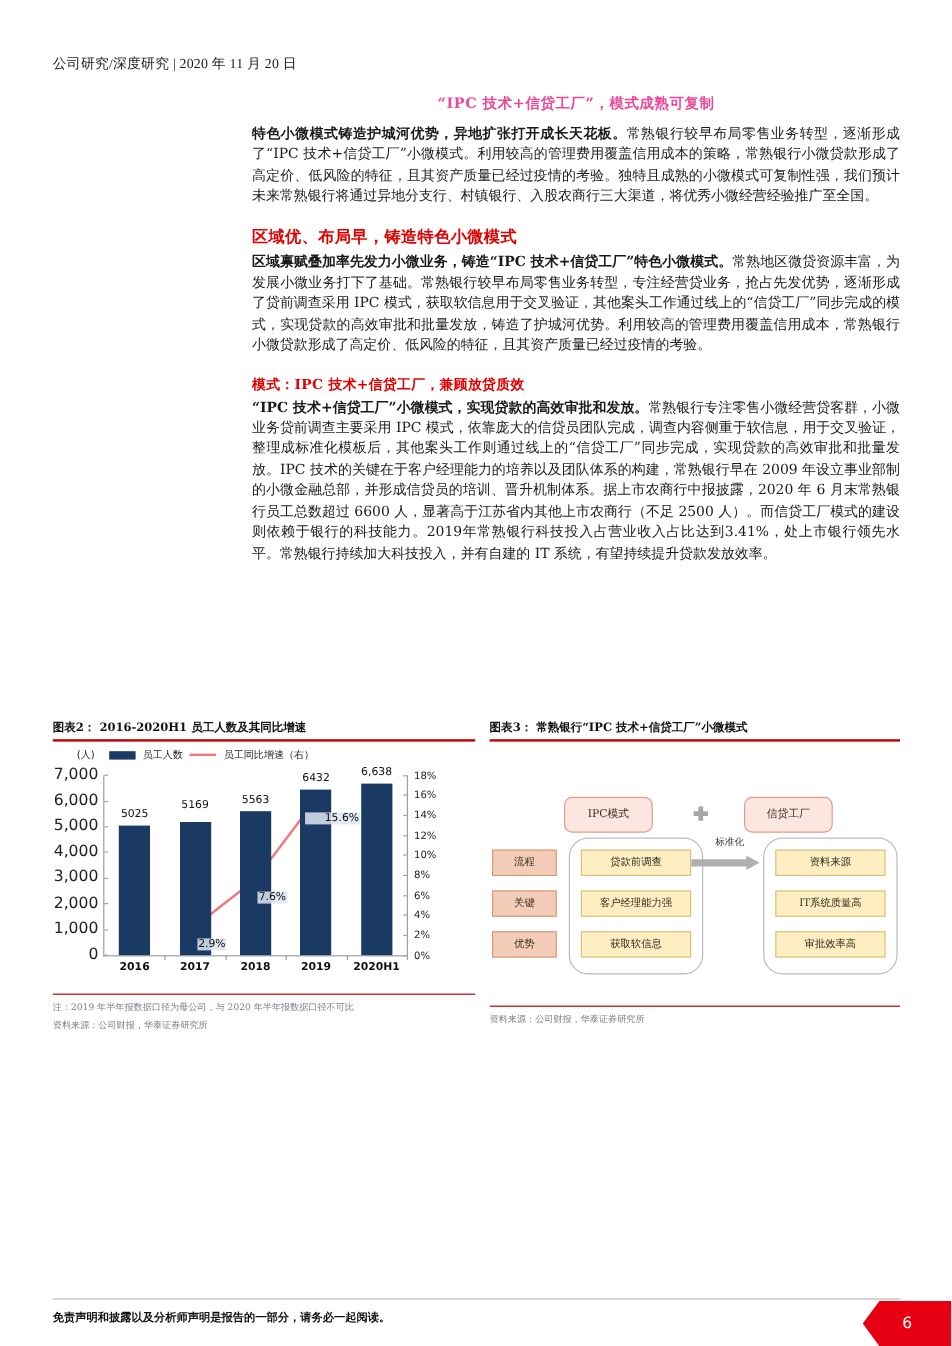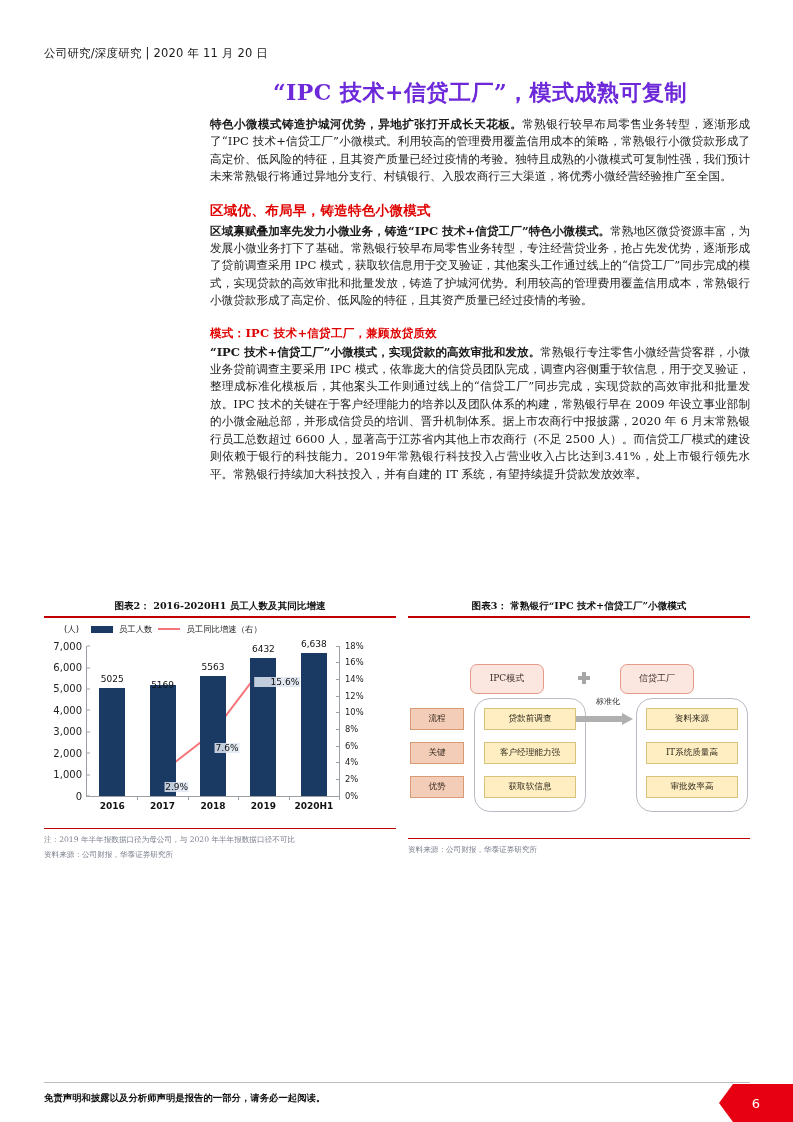--- a/index.html
+++ b/index.html
@@ -16,7 +16,7 @@
   
   .doc-header{
     position:absolute;left:44px;top:46px;width:706px;
-    font-size:11.5px;color:#1a1a1a;letter-spacing:.2px;
+    font-size:11.5px;color:#1a1a1a;letter-spacing:.2px;font-family:Liberation Serif, serif;
   }
 
   

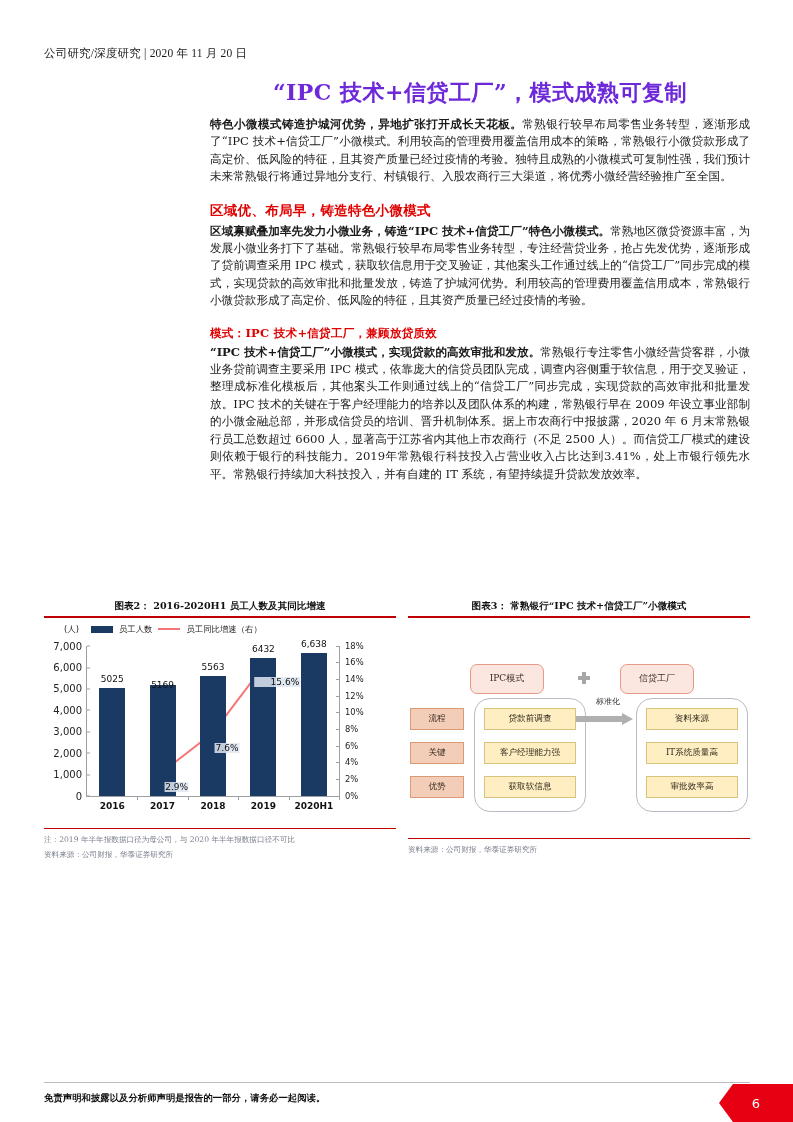--- a/index.html
+++ b/index.html
@@ -24,7 +24,7 @@
     position:absolute;left:210px;top:78px;width:540px;
   }
   .main-title{
-    color:#6d28d9;font-weight:bold;font-size:22px;
+    color:#ec4899;font-weight:bold;font-size:12px;
     text-align:center;letter-spacing:.5px;margin:0 0 8px 0;
     font-family:"DejaVu Serif","Liberation Serif",serif;
   }

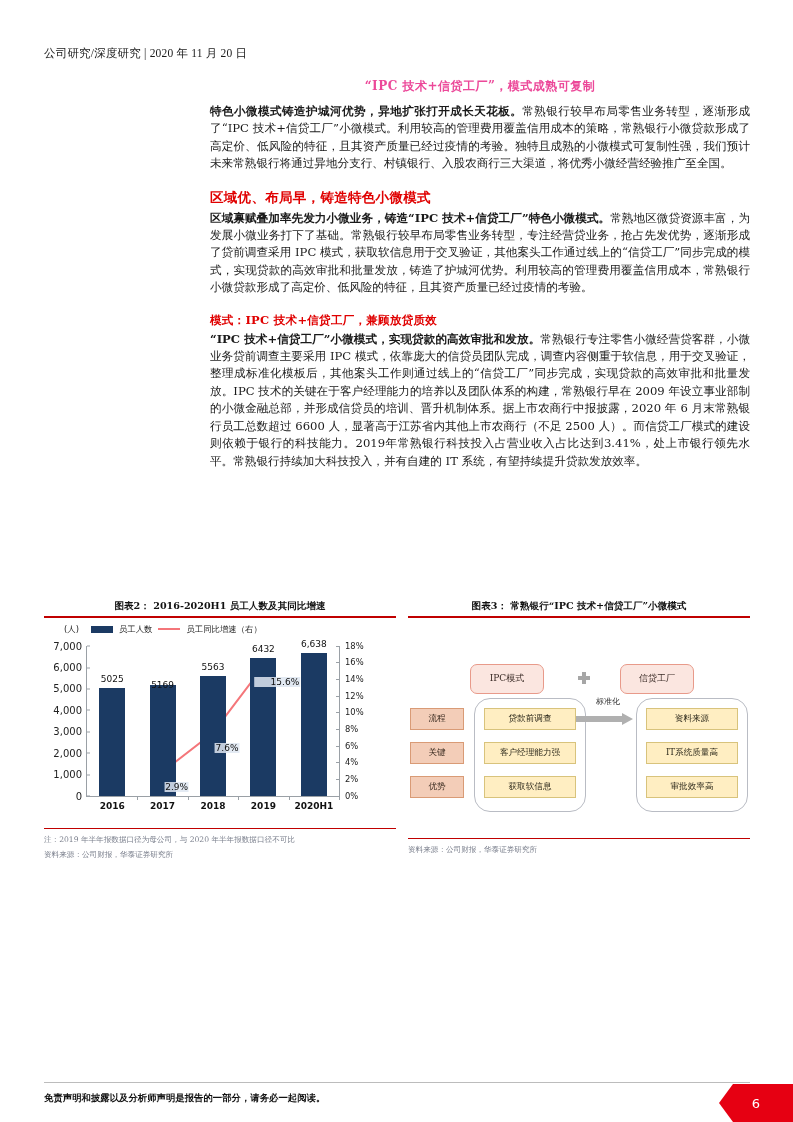--- a/index.html
+++ b/index.html
@@ -49,7 +49,6 @@
     font-size:9.6px;font-weight:bold;color:#111;
     padding-bottom:3px;
     font-family:"DejaVu Serif","Liberation Serif",serif;
-    text-align:center;
   }
   .fig-rule{height:1.6px;background:#c00000;width:100%;}
   .fig-foot{

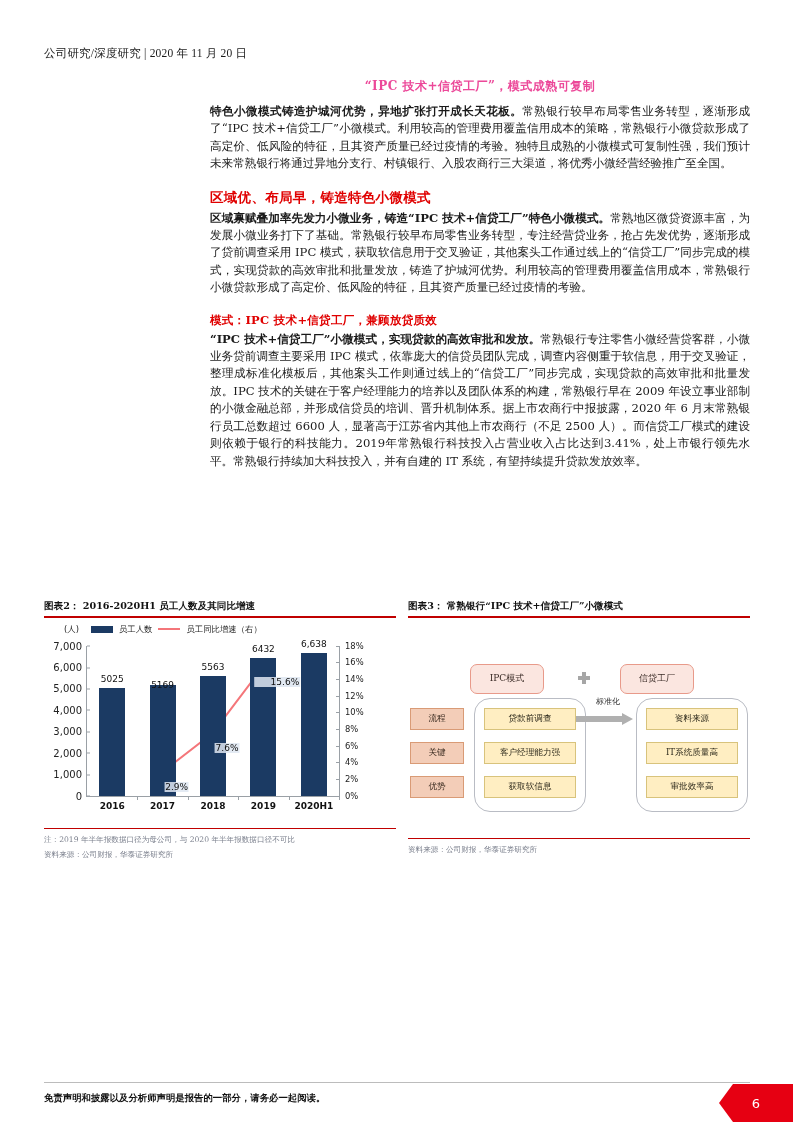--- a/index.html
+++ b/index.html
@@ -69,7 +69,7 @@
     border-left:1px solid #9aa0a6;border-bottom:1px solid #9aa0a6;
   }
   .ytick{position:absolute;right:100%;transform:translateY(-50%);
-    font-size:10px;color:#222;padding-right:5px;white-space:nowrap;}
+    font-size:13px;color:#222;padding-right:5px;white-space:nowrap;}
   .ytick:after{content:"";position:absolute;left:100%;top:50%;width:3px;height:1px;background:#9aa0a6;}
   .ytick2{position:absolute;left:100%;transform:translateY(-50%);
     font-size:8.4px;color:#222;padding-left:6px;white-space:nowrap;}

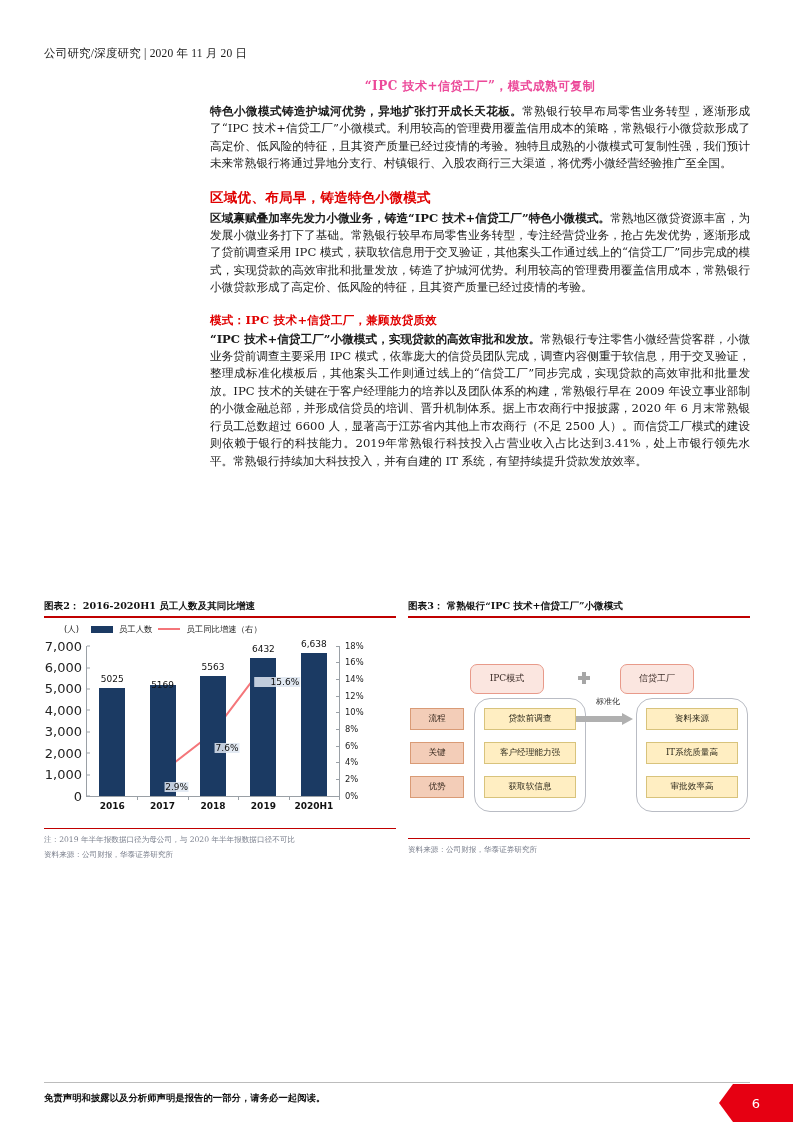--- a/index.html
+++ b/index.html
@@ -195,7 +195,7 @@
           <div class="xtick" style="left: 50.4px;"></div>
           <div class="xlabel" style="left: 25.2px;">2016</div>
           <div class="bar" style="left: 62.6px; height: 110.764px; background: rgb(27, 58, 99);"></div>
-          <div class="barlabel" style="left: 75.6px; top: 34px; text-align: center;">5169</div>
+          <div class="barlabel" style="left: 75.6px; top: 20px; text-align: center;">5169</div>
           <div class="xtick" style="left: 100.8px;"></div>
           <div class="xlabel" style="left: 75.6px;">2017</div>
           <div class="bar" style="left: 113px; height: 119.207px; background: rgb(27, 58, 99);"></div>

